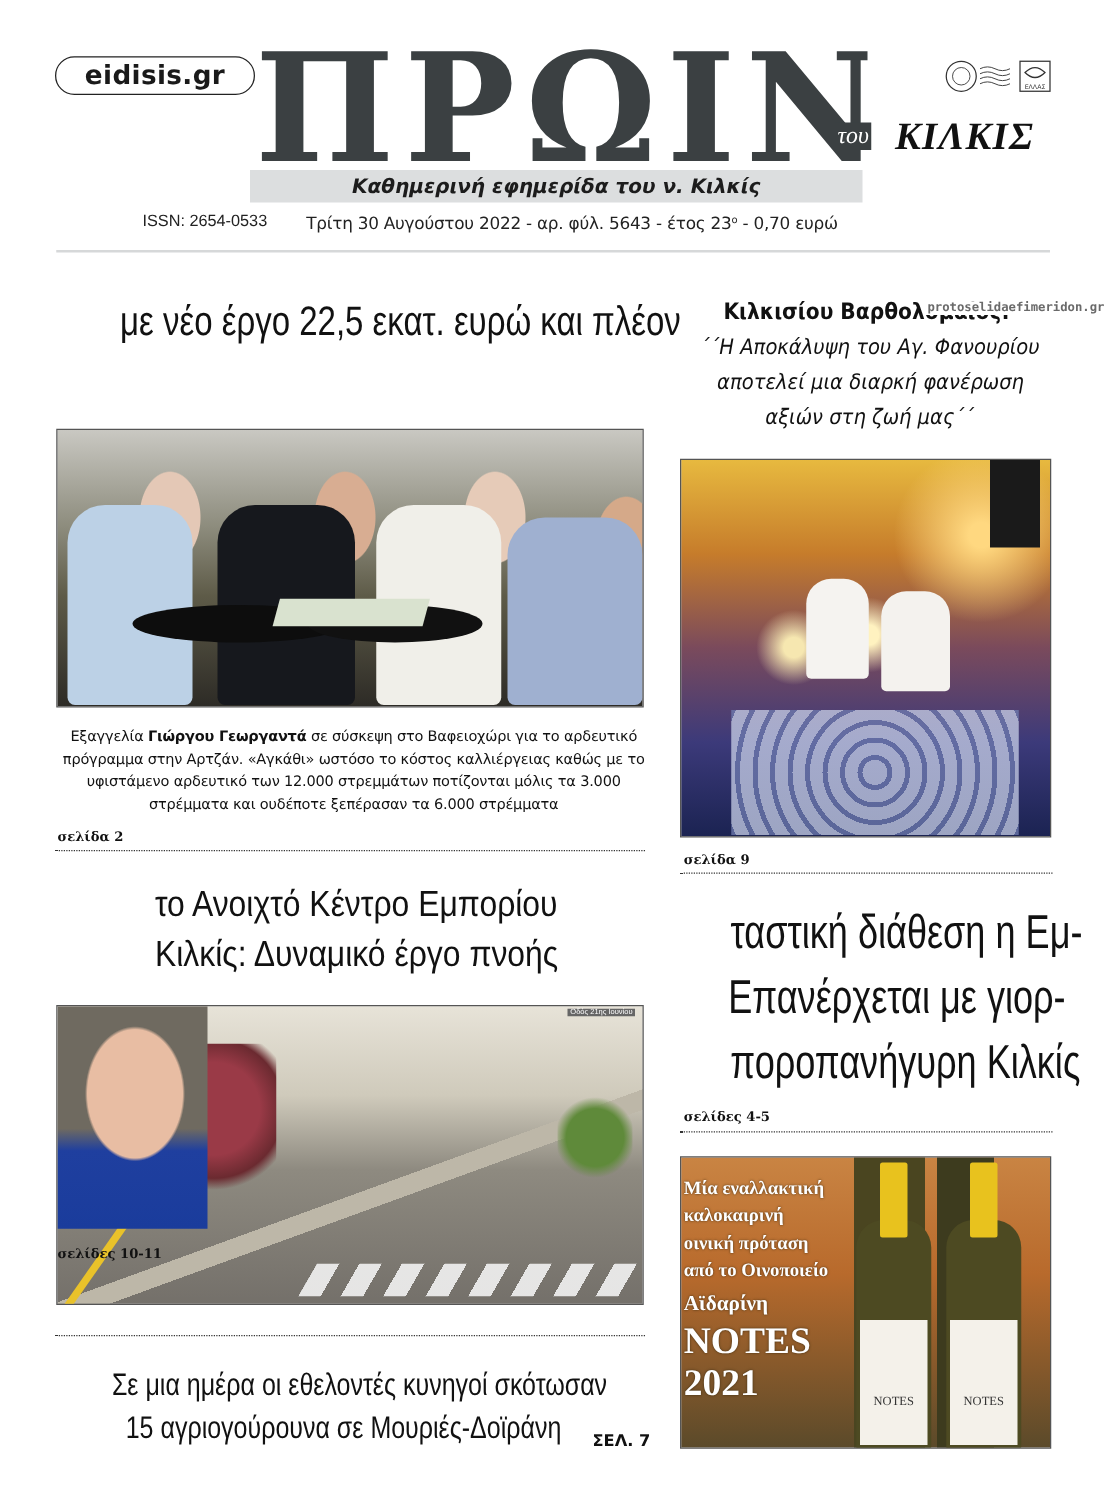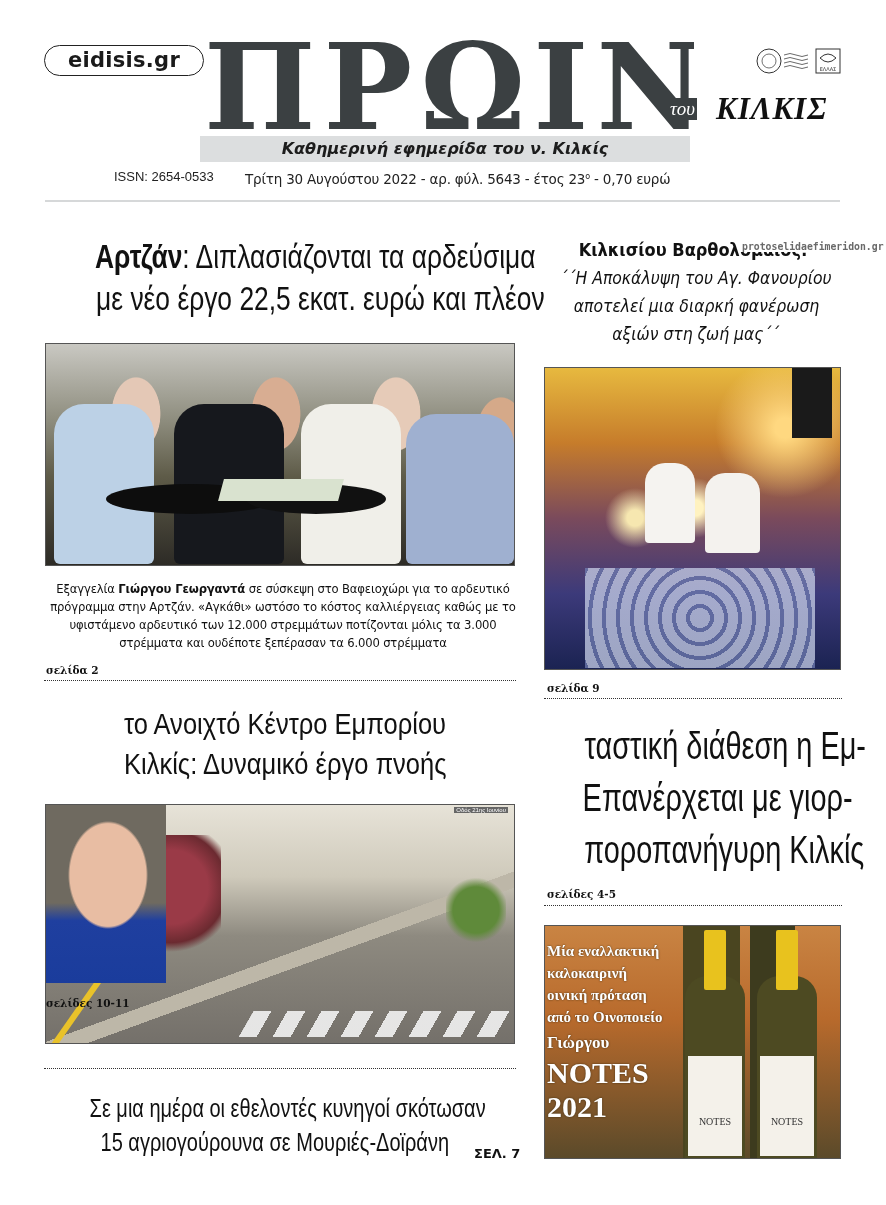--- a/index.html
+++ b/index.html
@@ -139,7 +139,6 @@
 <div class="abs top-rule"></div>
 
 <div class="abs hl h1">
-  <div><span class="cond" style="transform:scaleX(0.8)"><b>Αρτζάν</b><span>: Διπλασιάζονται τα αρδεύσιμα</span></span></div>
   <div><span class="cond" style="transform:scaleX(0.8)">με νέο έργο 22,5 εκατ. ευρώ και πλέον</span></div>
 </div>
 

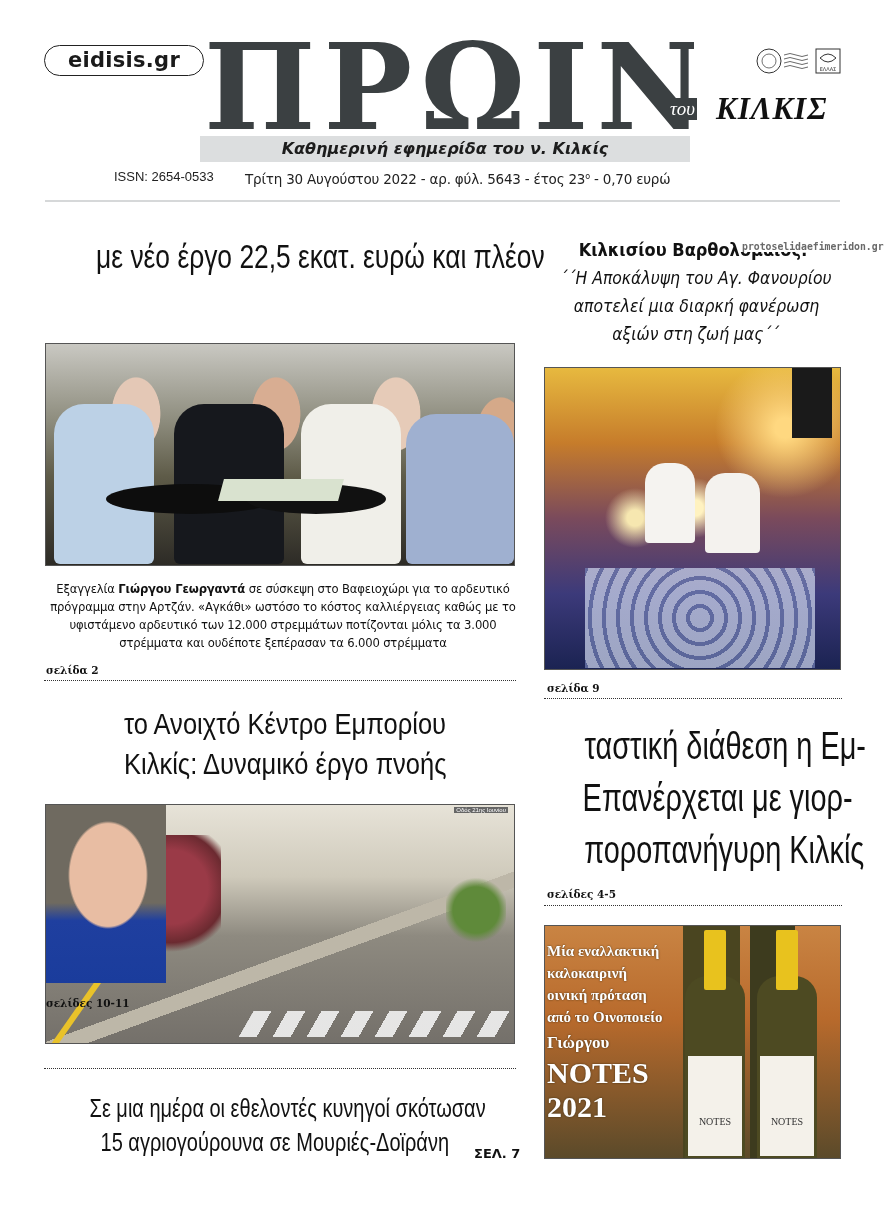--- a/index.html
+++ b/index.html
@@ -217,7 +217,7 @@
     <span class="l">καλοκαιρινή</span>
     <span class="l">οινική πρόταση</span>
     <span class="l">από το Οινοποιείο</span>
-    <span class="brand">Γιώργου</span>
+    <span class="brand">Αϊδαρίνη</span>
     <span class="big">NOTES</span>
     <span class="big">2021</span>
   </div>

